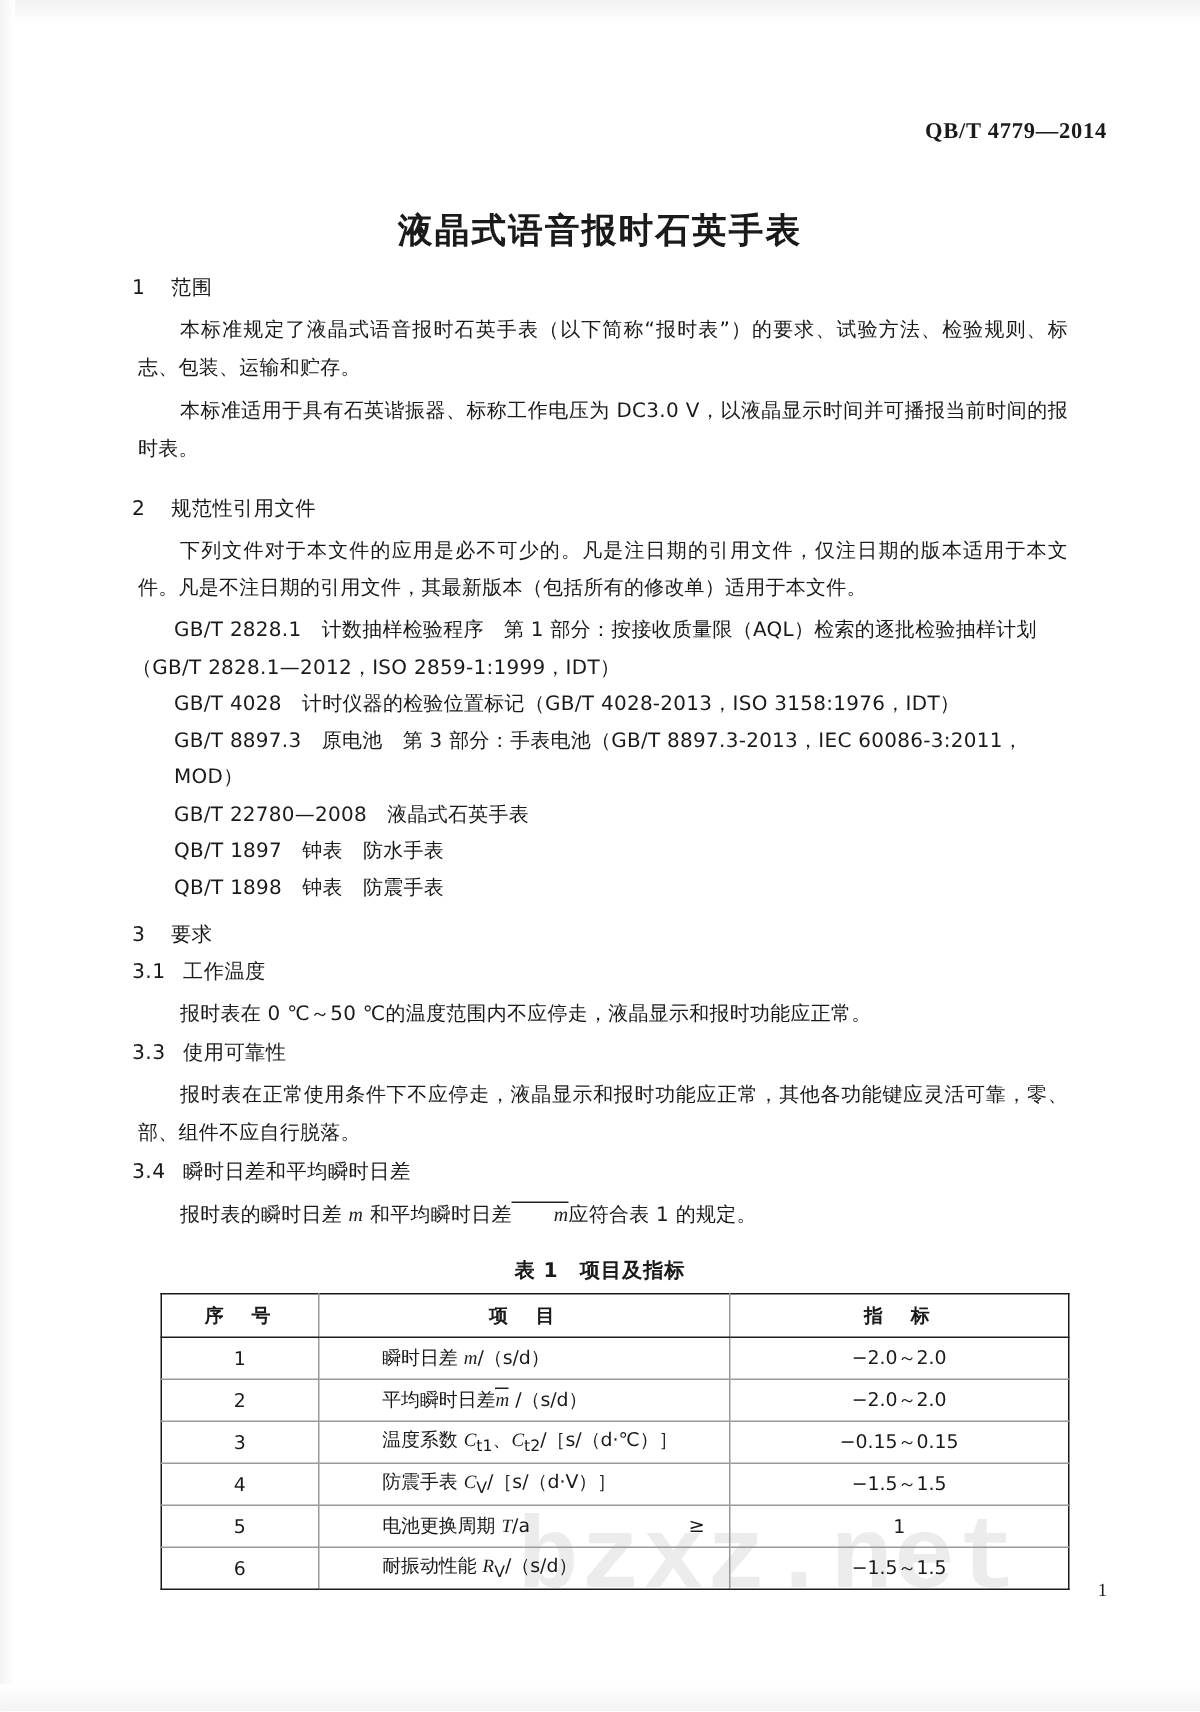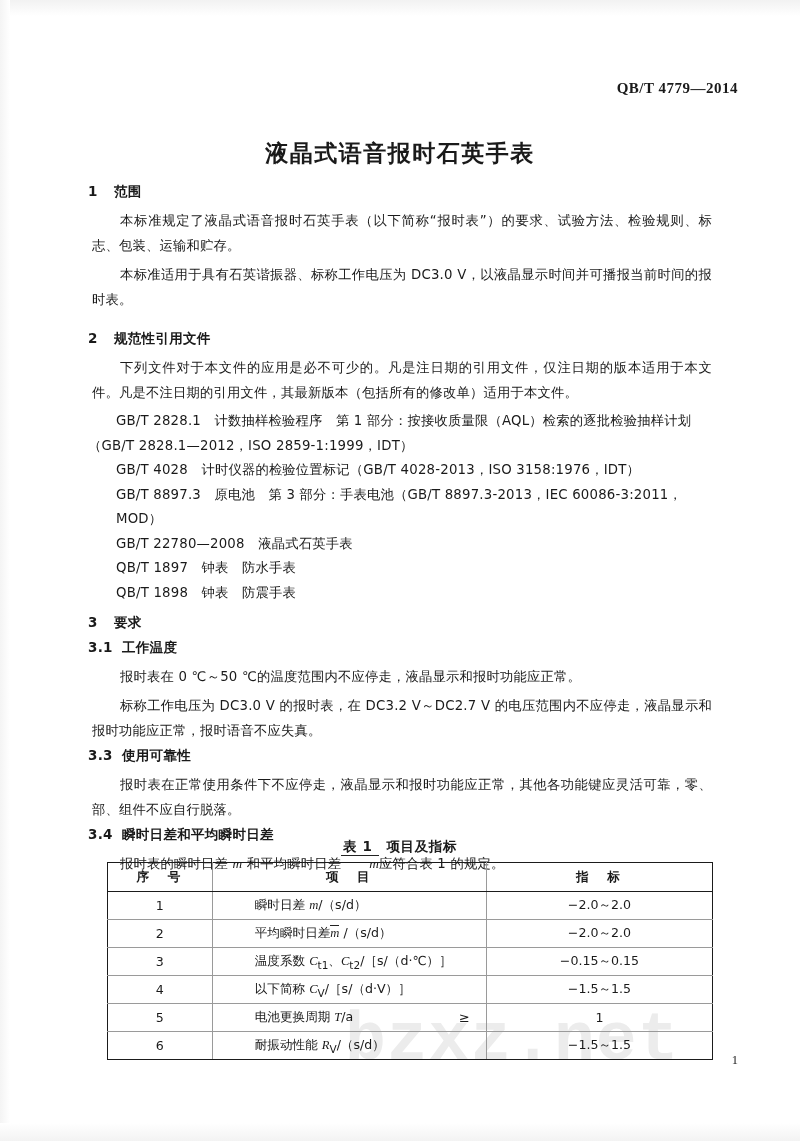--- a/index.html
+++ b/index.html
@@ -73,7 +73,7 @@
 
   .clause-h {
     font-size: 13.5px;
-    font-weight: bold;
+    font-weight: normal;
     margin: 0 0 7px 0;
     letter-spacing: 0.3px;
   }

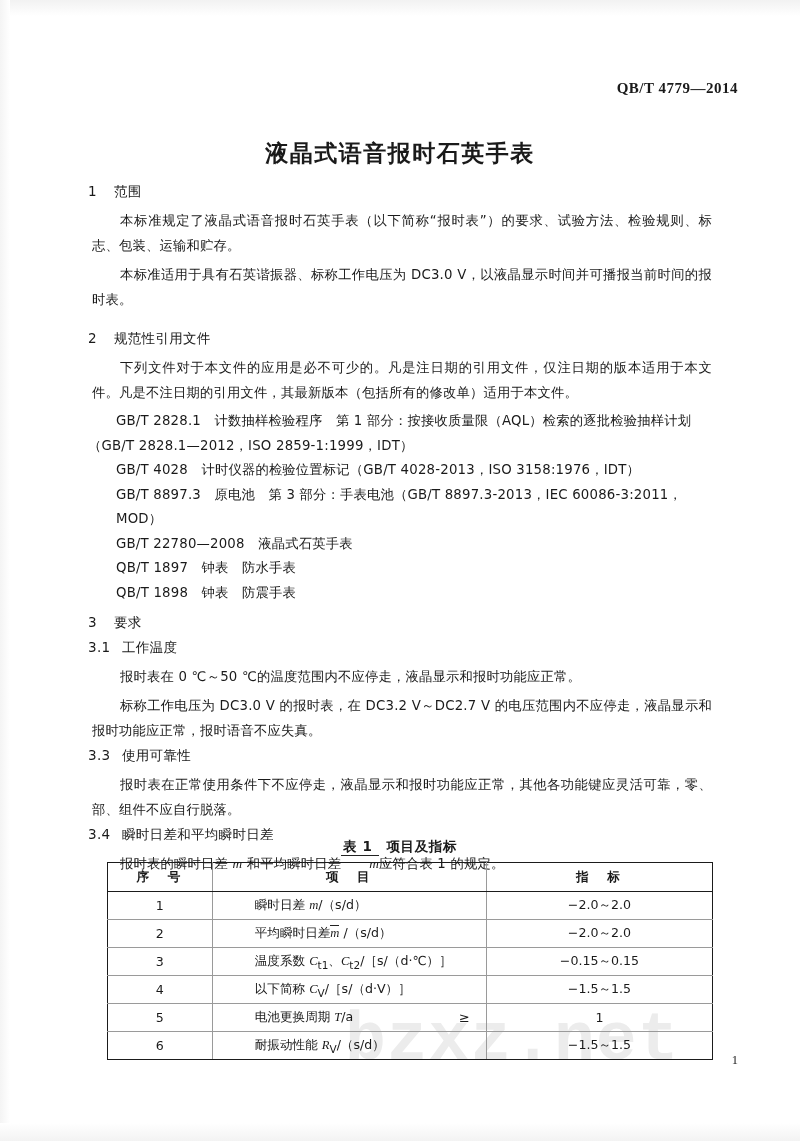--- a/index.html
+++ b/index.html
@@ -204,7 +204,6 @@
     </div>
     <p class="para indent">报时表在 0 ℃～50 ℃的温度范围内不应停走，液晶显示和报时功能应正常。</p>
 
-    <p class="para indent">标称工作电压为 DC3.0 V 的报时表，在 DC3.2 V～DC2.7 V 的电压范围内不应停走，液晶显示和报时功能应正常，报时语音不应失真。</p>
 
     <div class="clause-h sub">
       <span class="num">3.3</span><span>使用可靠性</span>

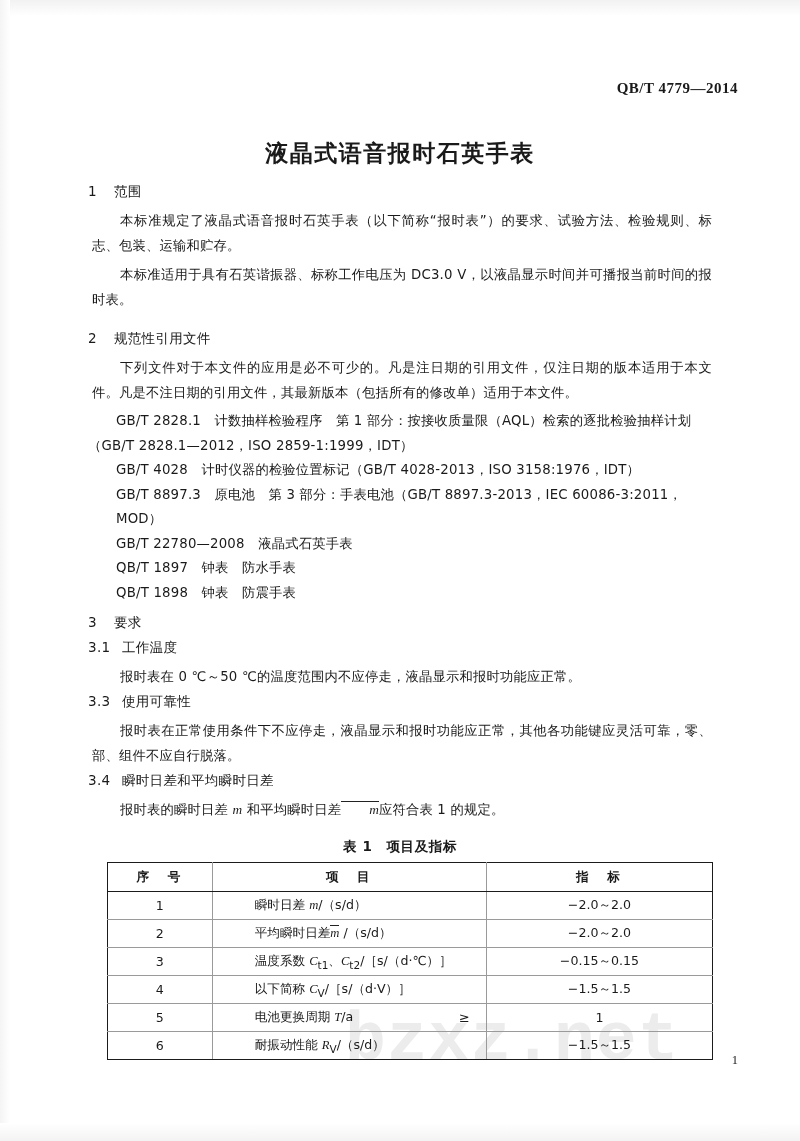--- a/index.html
+++ b/index.html
@@ -262,7 +262,7 @@
         <td class="c-no">4</td>
         <td class="c-item">
             <span class="item-row">
-              <span><span>以下简称 </span><span class="mono-i">C</span><sub>V</sub><span>/［s/（d·V）］</span></span>
+              <span><span>防震手表 </span><span class="mono-i">C</span><sub>V</sub><span>/［s/（d·V）］</span></span>
               <span class="ge"></span>
             </span>
           </td>

